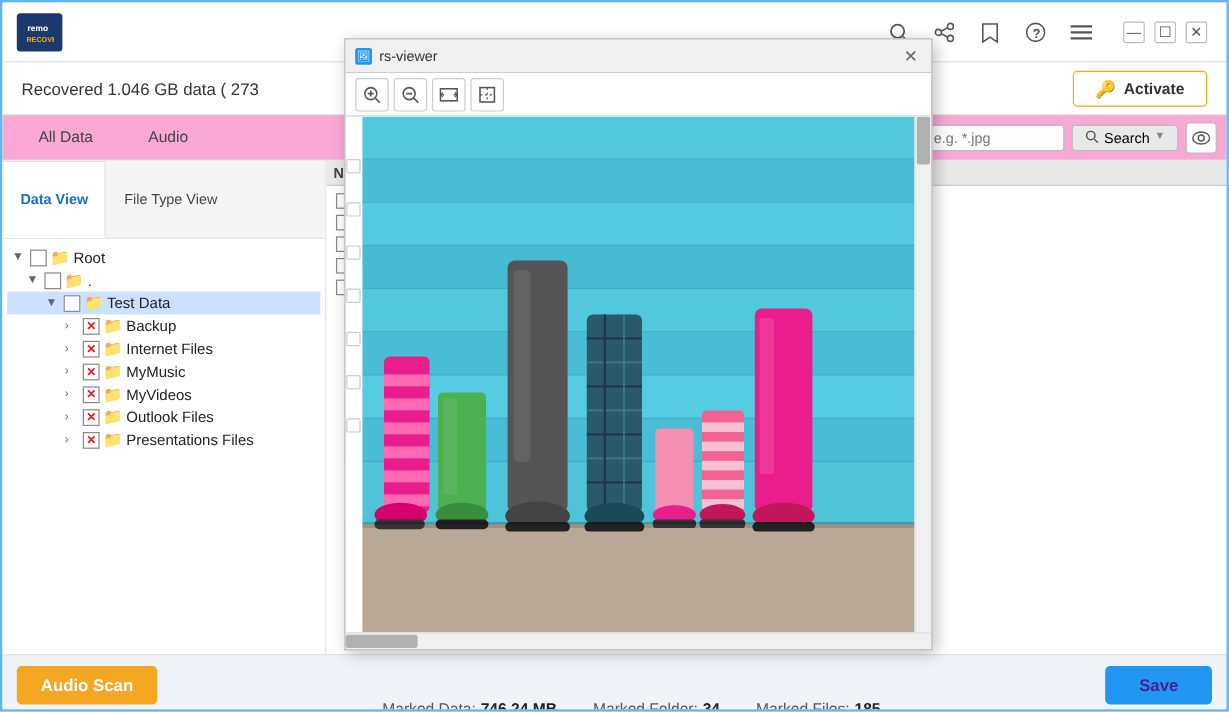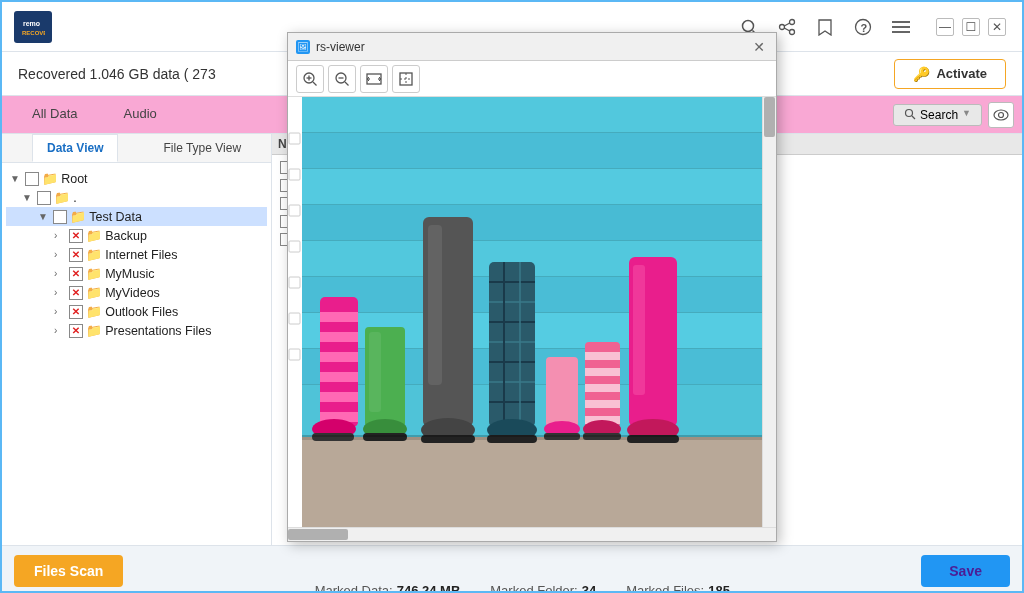--- a/index.html
+++ b/index.html
@@ -548,6 +548,9 @@
   <div class="tab">Audio</div>
 
   <div class="search-area">
+    <div class="search-input-wrapper">
+      <input type="text" placeholder="e.g. *.jpg" style="">
+    </div>
     <button class="search-btn">
       <svg width="12" height="12" viewBox="0 0 12 12" fill="none">
         <circle cx="5" cy="5" r="3.5" stroke="#555" stroke-width="1.2"></circle>

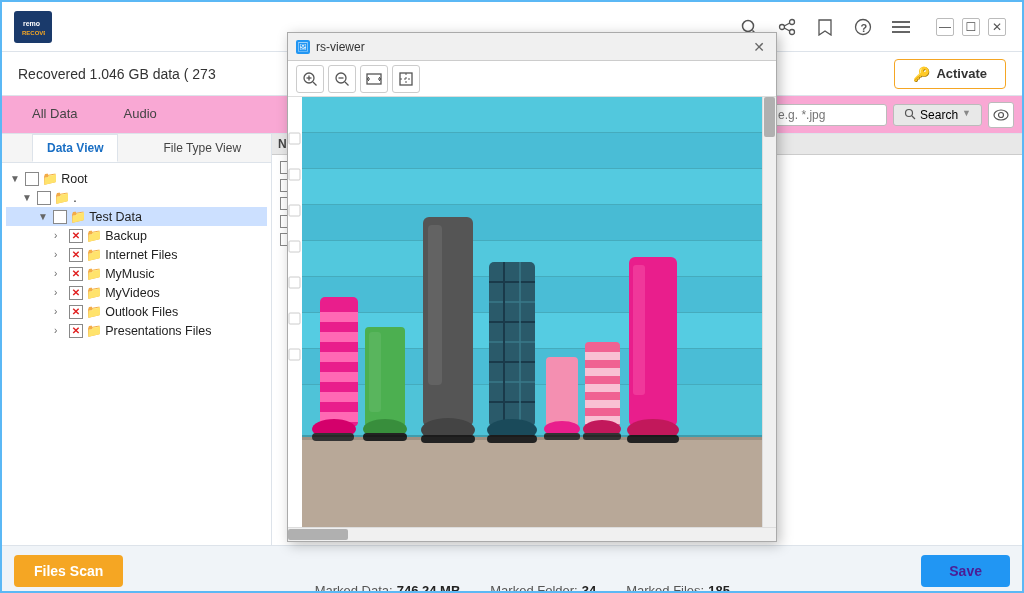--- a/index.html
+++ b/index.html
@@ -213,12 +213,11 @@
     }
 
     .view-tab {
-      padding: 6px 14px;
+      padding: 24px 14px;
       font-size: 12px;
       cursor: pointer;
       color: #444;
       border: 1px solid transparent;
-      margin-left: 30px;
     }
 
     .view-tab.active {

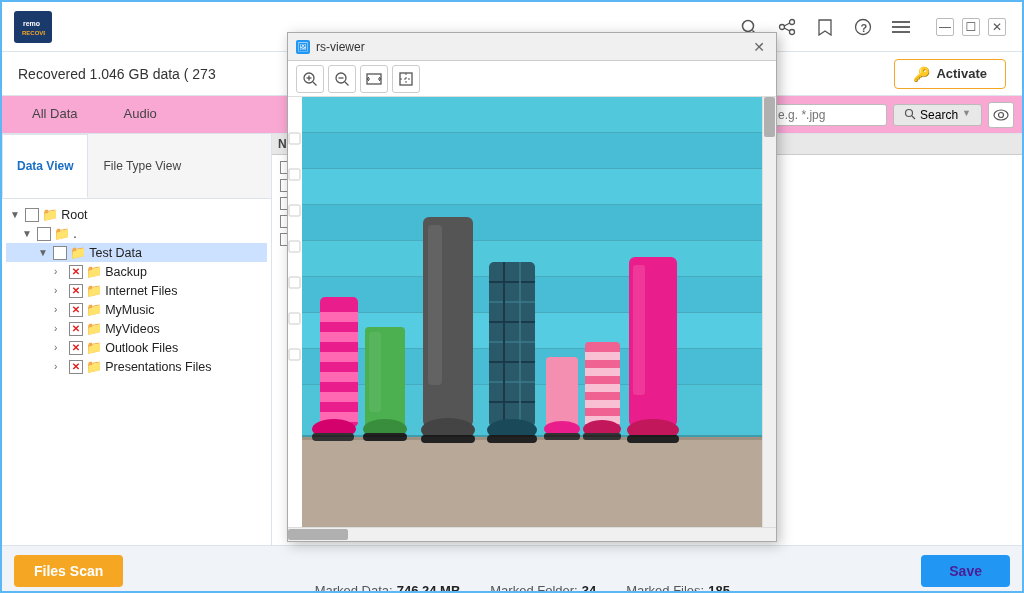--- a/index.html
+++ b/index.html
@@ -867,7 +867,7 @@
 
 <div class="bottom-bar">
   <div class="bottom-left">
-    <button class="btn-deepscan">Files Scan</button>
+    <button class="btn-deepscan">Audio Scan</button>
   </div>
   <div class="bottom-center">
     <div class="stat-item">

